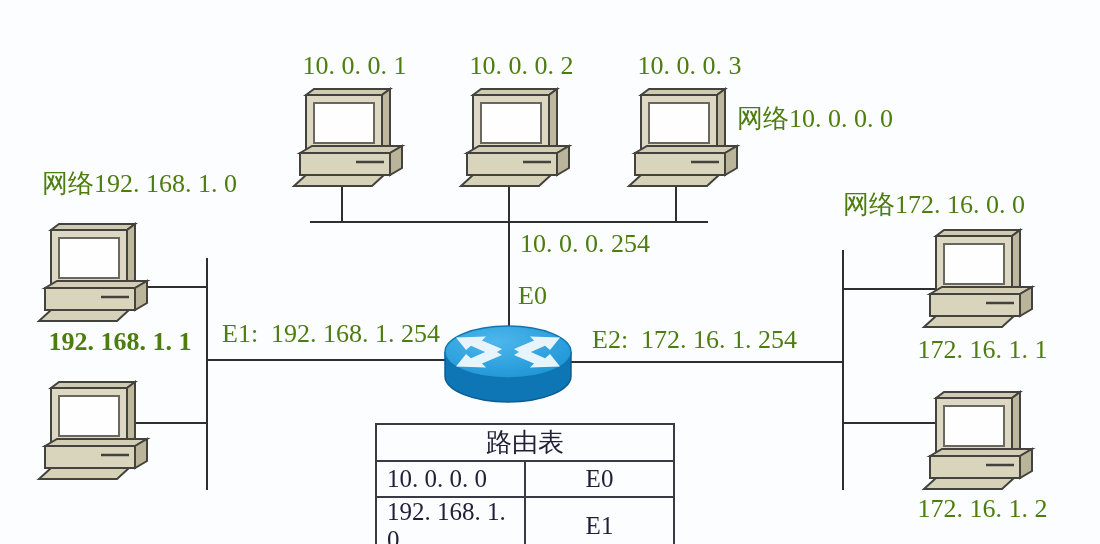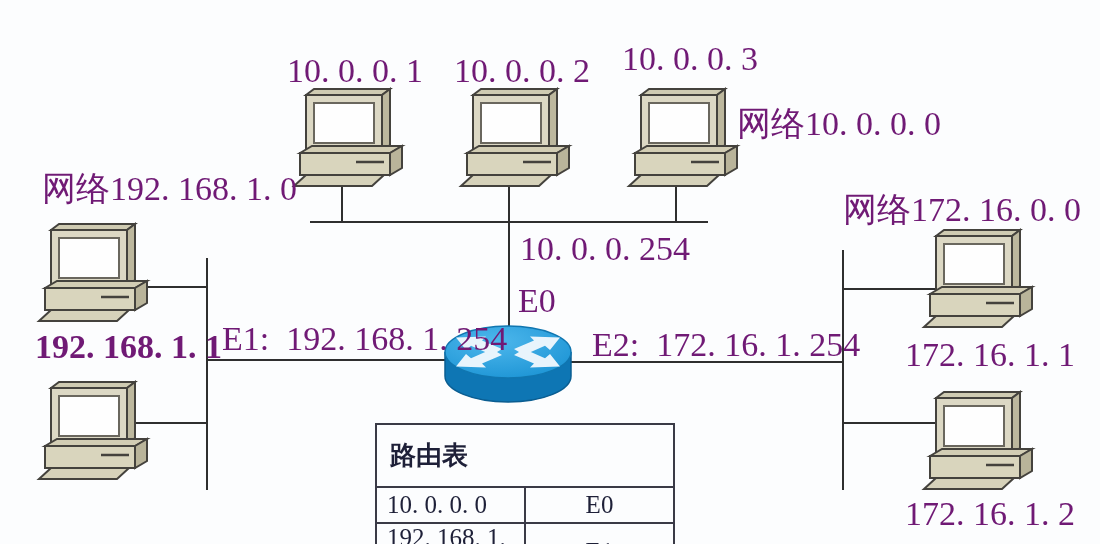--- a/index.html
+++ b/index.html
@@ -11,7 +11,7 @@
   }
   .wires{position:absolute;left:0;top:0;width:1100px;height:544px;}
   .wires line{stroke:#2f2f2f;stroke-width:2;}
-  .lbl{position:absolute;font-size:34px;line-height:1.1;white-space:pre;color:#701a75;}
+  .lbl{position:absolute;font-size:26px;line-height:1.1;white-space:pre;color:#4d7c0f;}
   .lbl.center{text-align:center;}
   .pc{position:absolute;width:112px;height:102px;}
   .pc svg{overflow:visible;}

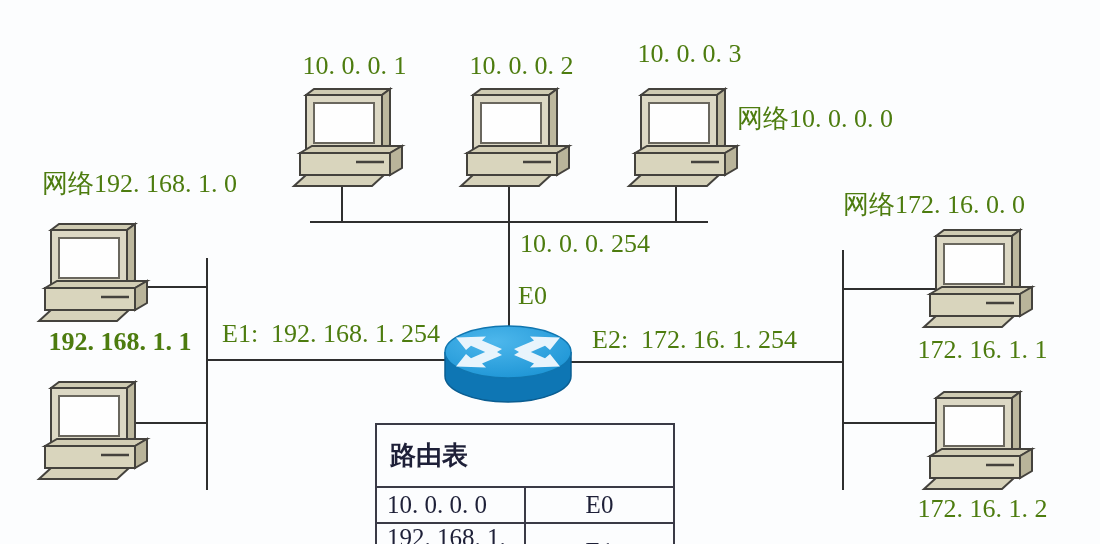--- a/index.html
+++ b/index.html
@@ -163,7 +163,7 @@
 
   <div class="lbl center" style="left:287px;top:52px;width:135px;">10. 0. 0. 1</div>
   <div class="lbl center" style="left:454px;top:52px;width:135px;">10. 0. 0. 2</div>
-  <div class="lbl center" style="left:622px;top:40px;width:135px;">10. 0. 0. 3</div>
+  <div class="lbl center" style="left:622px;top:52px;width:135px;">10. 0. 0. 3</div>
 
   <div class="lbl" style="left:737px;top:105px;">网络10. 0. 0. 0</div>
   <div class="lbl" style="left:42px;top:170px;">网络192. 168. 1. 0</div>

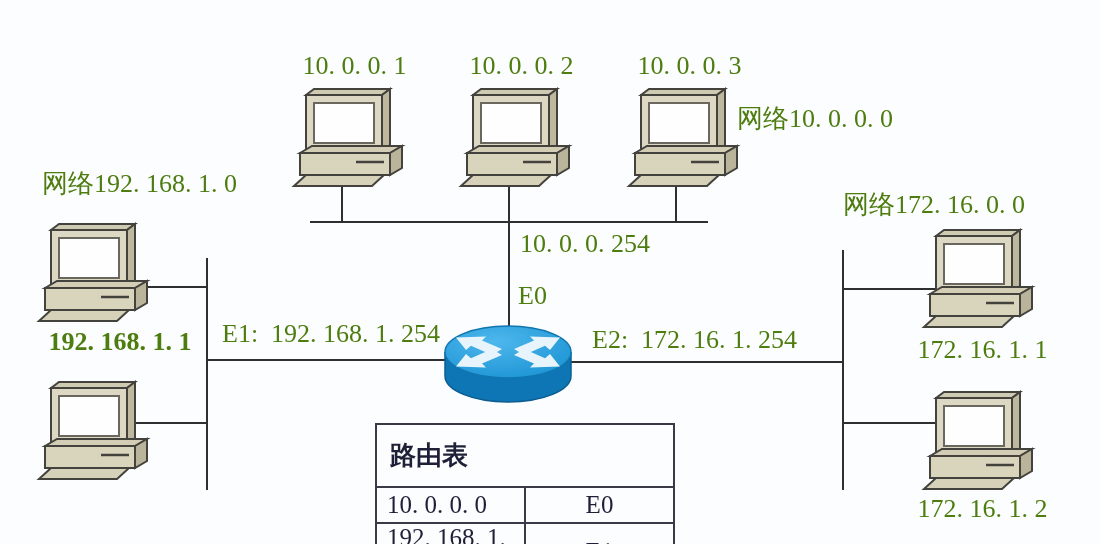--- a/index.html
+++ b/index.html
@@ -25,7 +25,7 @@
     border:2px solid #3a3a46;font-weight:normal;
     padding:0 0 0 10px;text-align:left;overflow:hidden;
   }
-  .rtable th{height:33px;text-align:left;padding:13px;font-size:26px;font-weight:bold;}
+  .rtable th{height:33px;text-align:center;padding:0;font-size:26px;}
   .rtable td{height:34px;margin-left:40px;}
   .rtable td.iface{text-align:center;padding:0;width:66px;}
 </style>

